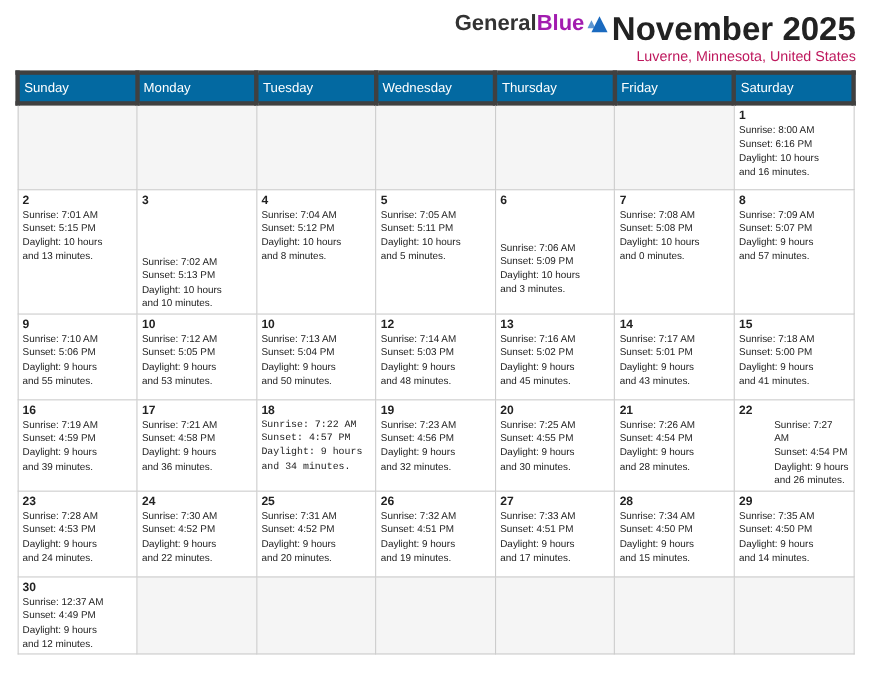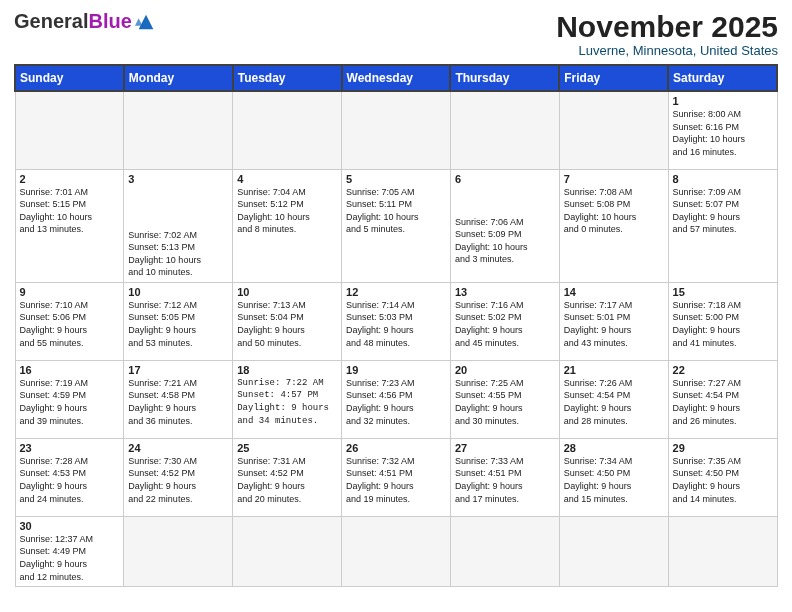--- a/index.html
+++ b/index.html
@@ -18,7 +18,7 @@
     }
     .header {
       display: flex;
-      justify-content: space-between;
+      justify-content: flex-end;
       align-items: flex-start;
       margin-bottom: 6px;
     }

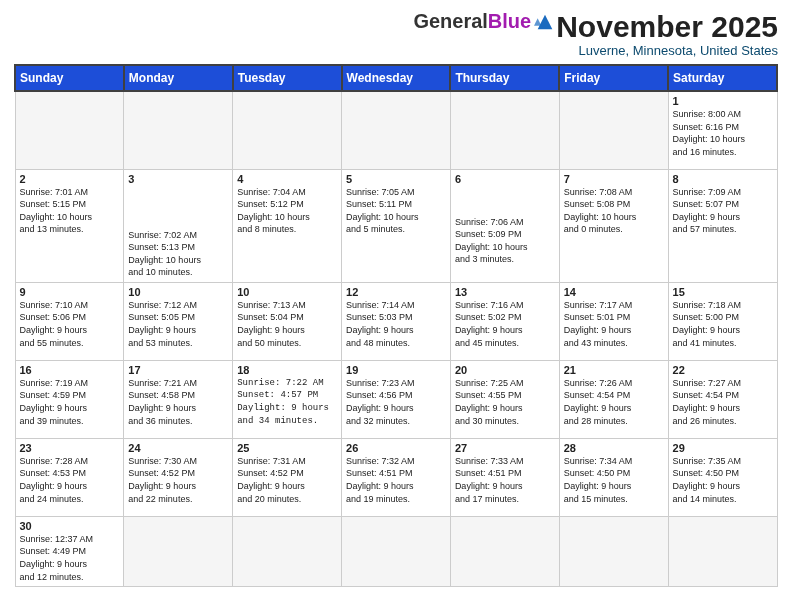--- a/index.html
+++ b/index.html
@@ -57,7 +57,7 @@
     }
     .location {
       font-size: 13px;
-      color: #0c4a6e;
+      color: #be185d;
     }
     .calendar {
       width: 100%;

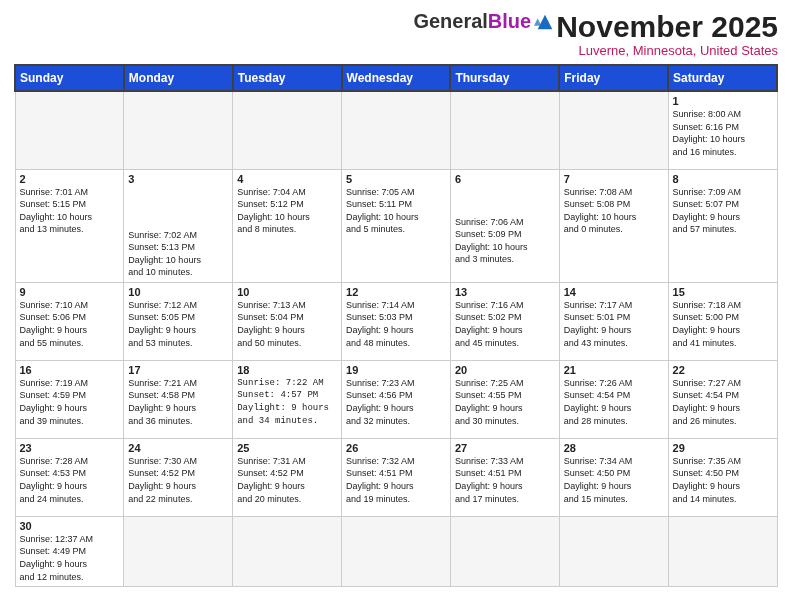--- a/index.html
+++ b/index.html
@@ -65,13 +65,13 @@
       table-layout: fixed;
     }
     .calendar th {
-      background: #1d4ed8;
+      background: #0369a1;
       color: #fff;
       font-size: 12px;
-      font-weight: bold;
+      font-weight: normal;
       padding: 5px 4px;
       text-align: left;
-      border: 2px solid #404040;
+      border: 4px solid #404040;
     }
     .calendar td {
       border: 1px solid #ccc;

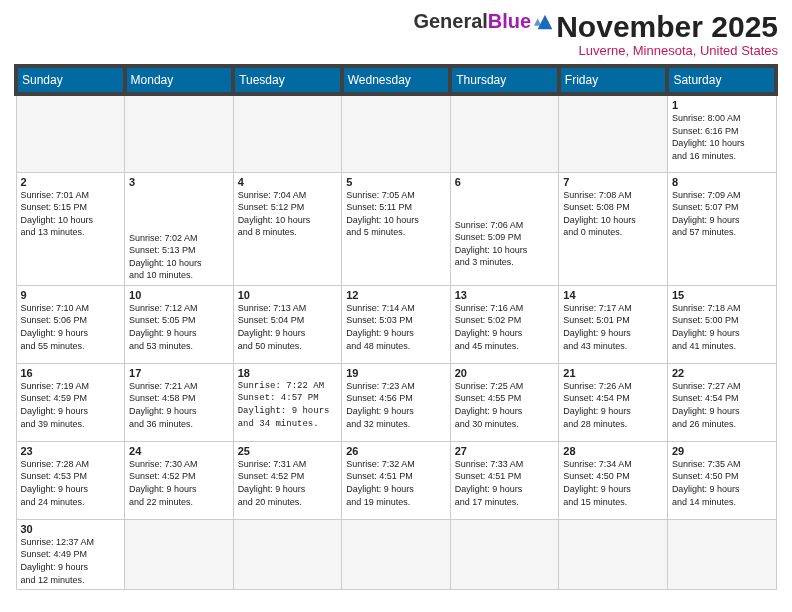--- a/index.html
+++ b/index.html
@@ -297,7 +297,7 @@
           </td>
           <td>
             <span class="day-number">22</span>
-            <div class="day-info" style="white-space: pre-line;">Sunrise: 7:27 AM
+            <div class="day-info" style="white-space: pre-line; margin-left: 32px;">Sunrise: 7:27 AM
 Sunset: 4:54 PM
 Daylight: 9 hours
 and 26 minutes.</div>

